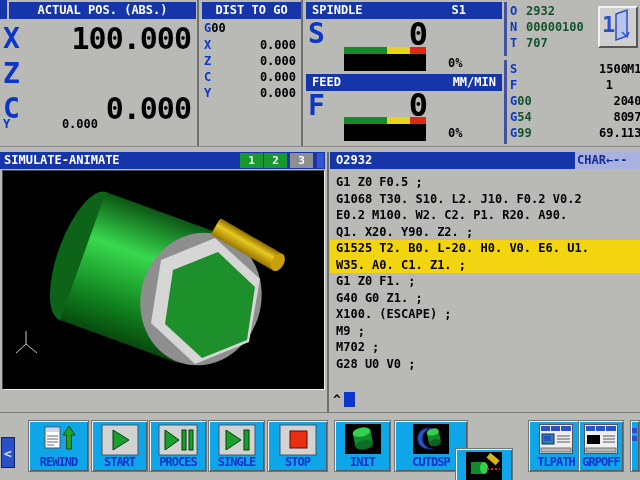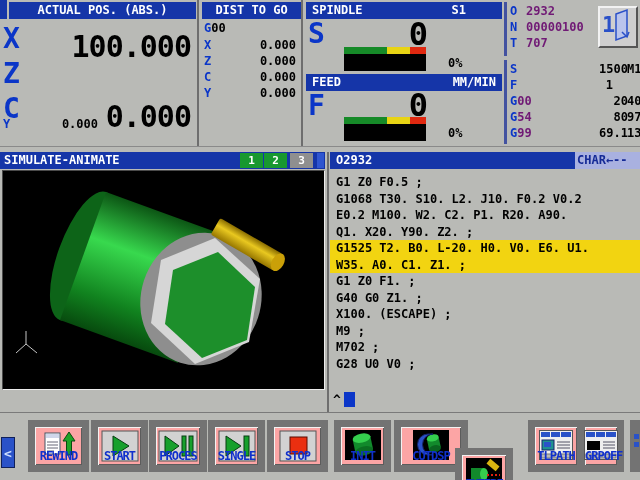--- a/index.html
+++ b/index.html
@@ -41,7 +41,7 @@
   
   .irow{position:absolute;font-size:12px;line-height:16px;height:16px;left:510px;width:130px;}
   .irow .l{color:#0b36c8;}
-  .irow .n{color:#701a75;text-align:center;}
+  .irow .n{color:#14532d;text-align:center;}
   .vcol{position:absolute;left:30px;width:88px;text-align:right;color:#000;}
   .v2col{position:absolute;left:117px;color:#000;}
   .tick{position:absolute;left:504px;width:3px;background:#4352a0;}

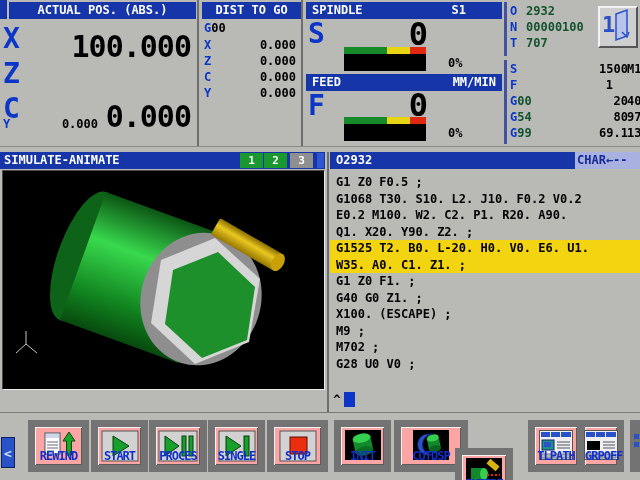--- a/index.html
+++ b/index.html
@@ -19,7 +19,7 @@
   
   .bigrow{position:absolute;left:0;width:196px;height:35px;}
   .bigaxis{position:absolute;left:3px;top:0;font-size:28px;line-height:35px;color:#0b36c8;}
-  .bigval{position:absolute;right:5px;top:8px;font-size:30px;line-height:35px;color:#000;letter-spacing:-1px;}
+  .bigval{position:absolute;right:5px;top:0;font-size:30px;line-height:35px;color:#000;letter-spacing:-1px;}
   .smallrow{position:absolute;font-size:12px;color:#000;}
 
   

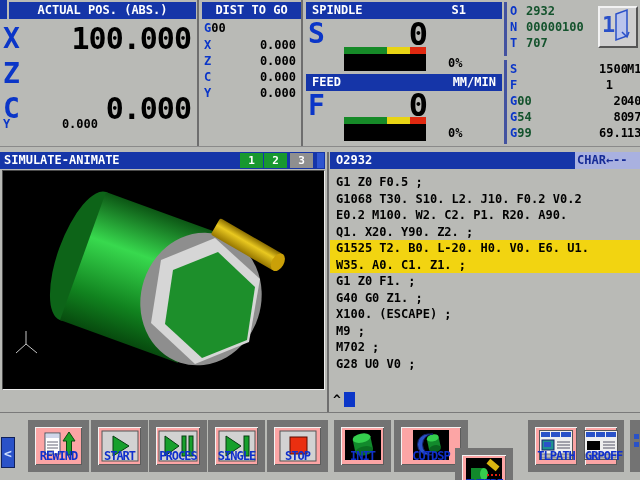--- a/index.html
+++ b/index.html
@@ -66,7 +66,7 @@
 
   
   .tsep{position:absolute;left:0;top:412px;width:640px;height:1px;background:#7a7a7a;}
-  .btn{position:absolute;top:420px;height:52px;background:#fca5a5;border:7px solid #737373;
+  .btn{position:absolute;top:420px;height:52px;background:#0ea5e9;border:1px solid #737373;
     box-shadow:inset 1px 1px 0 #f2f2f2, inset -1px -1px 0 #5c5c5c;box-sizing:border-box;}
   .blabel{position:absolute;left:0;bottom:2px;width:100%;text-align:center;font-size:12px;color:#1030cc;letter-spacing:-1px;}
   .bicon{position:absolute;left:50%;top:3px;transform:translateX(-50%);}

